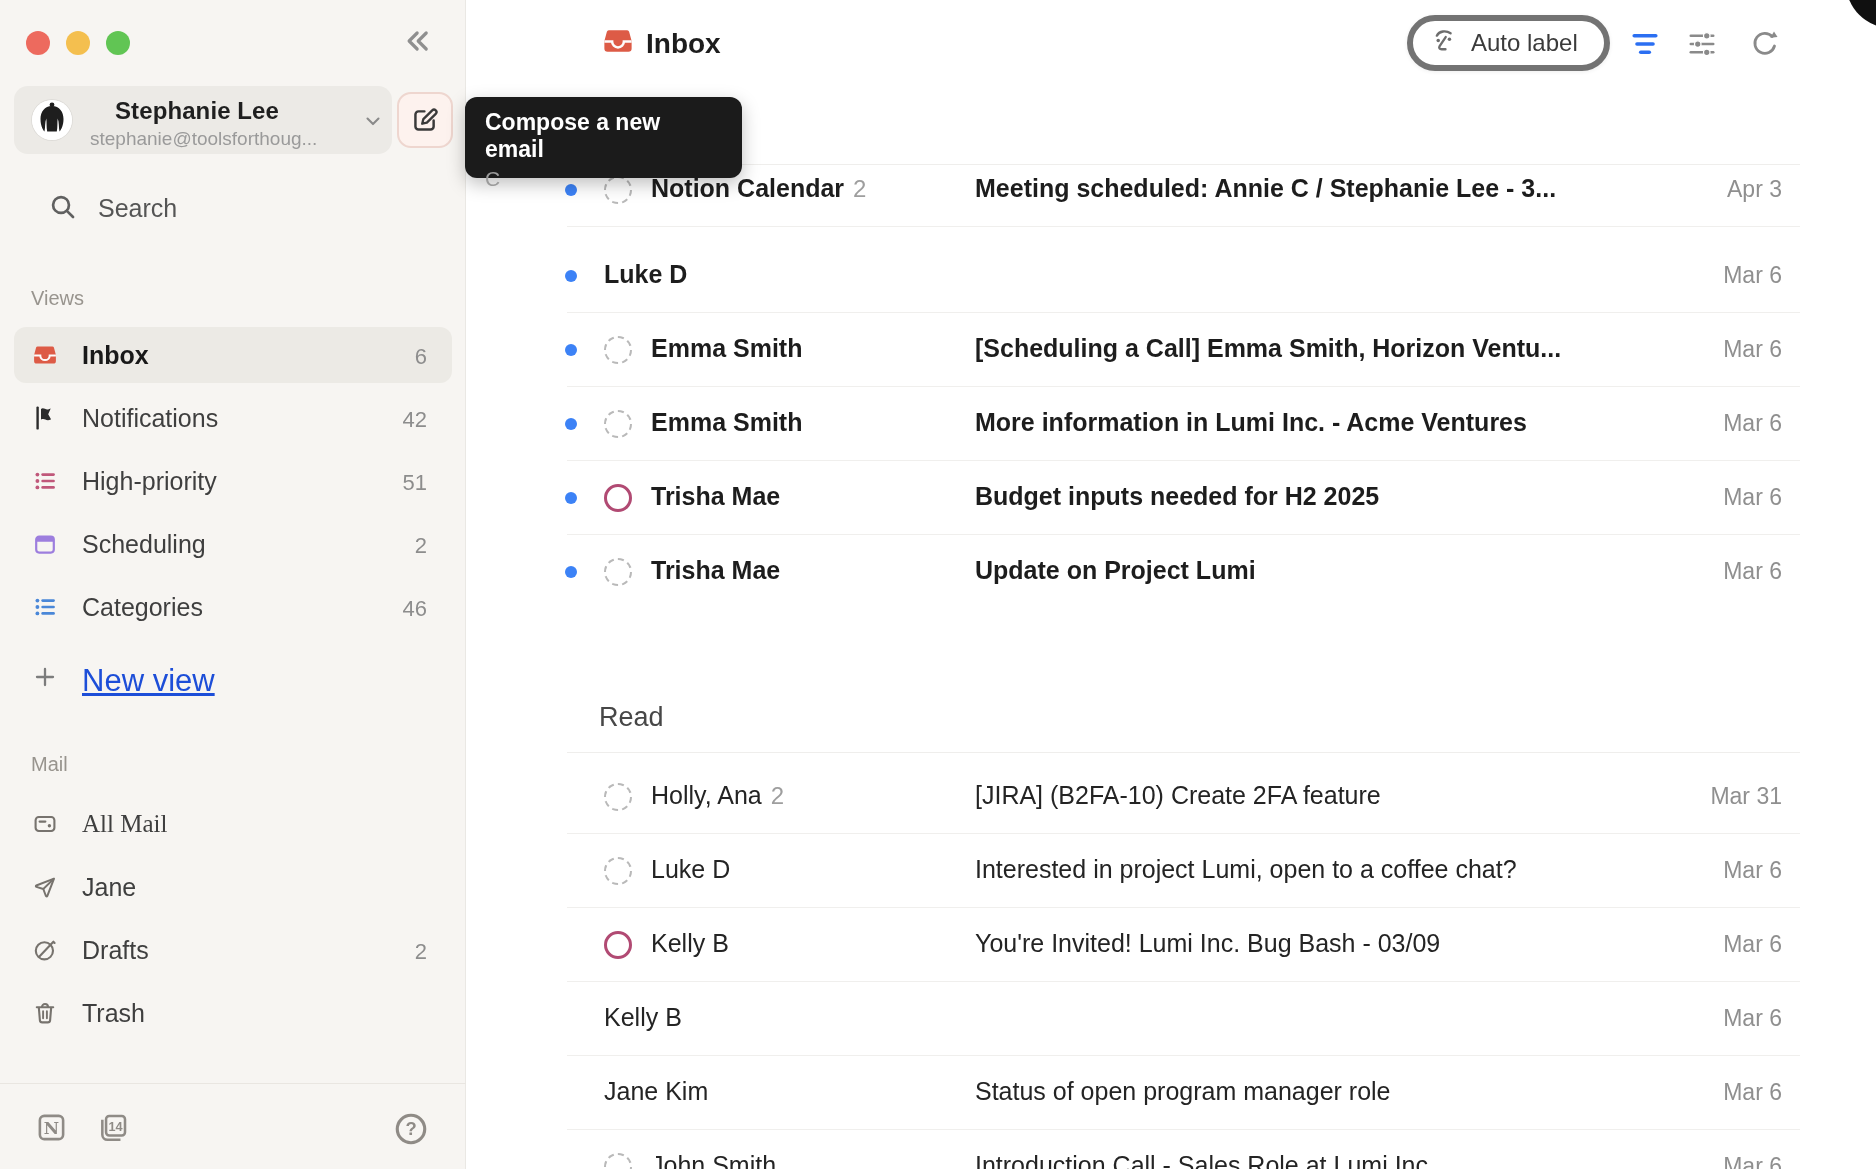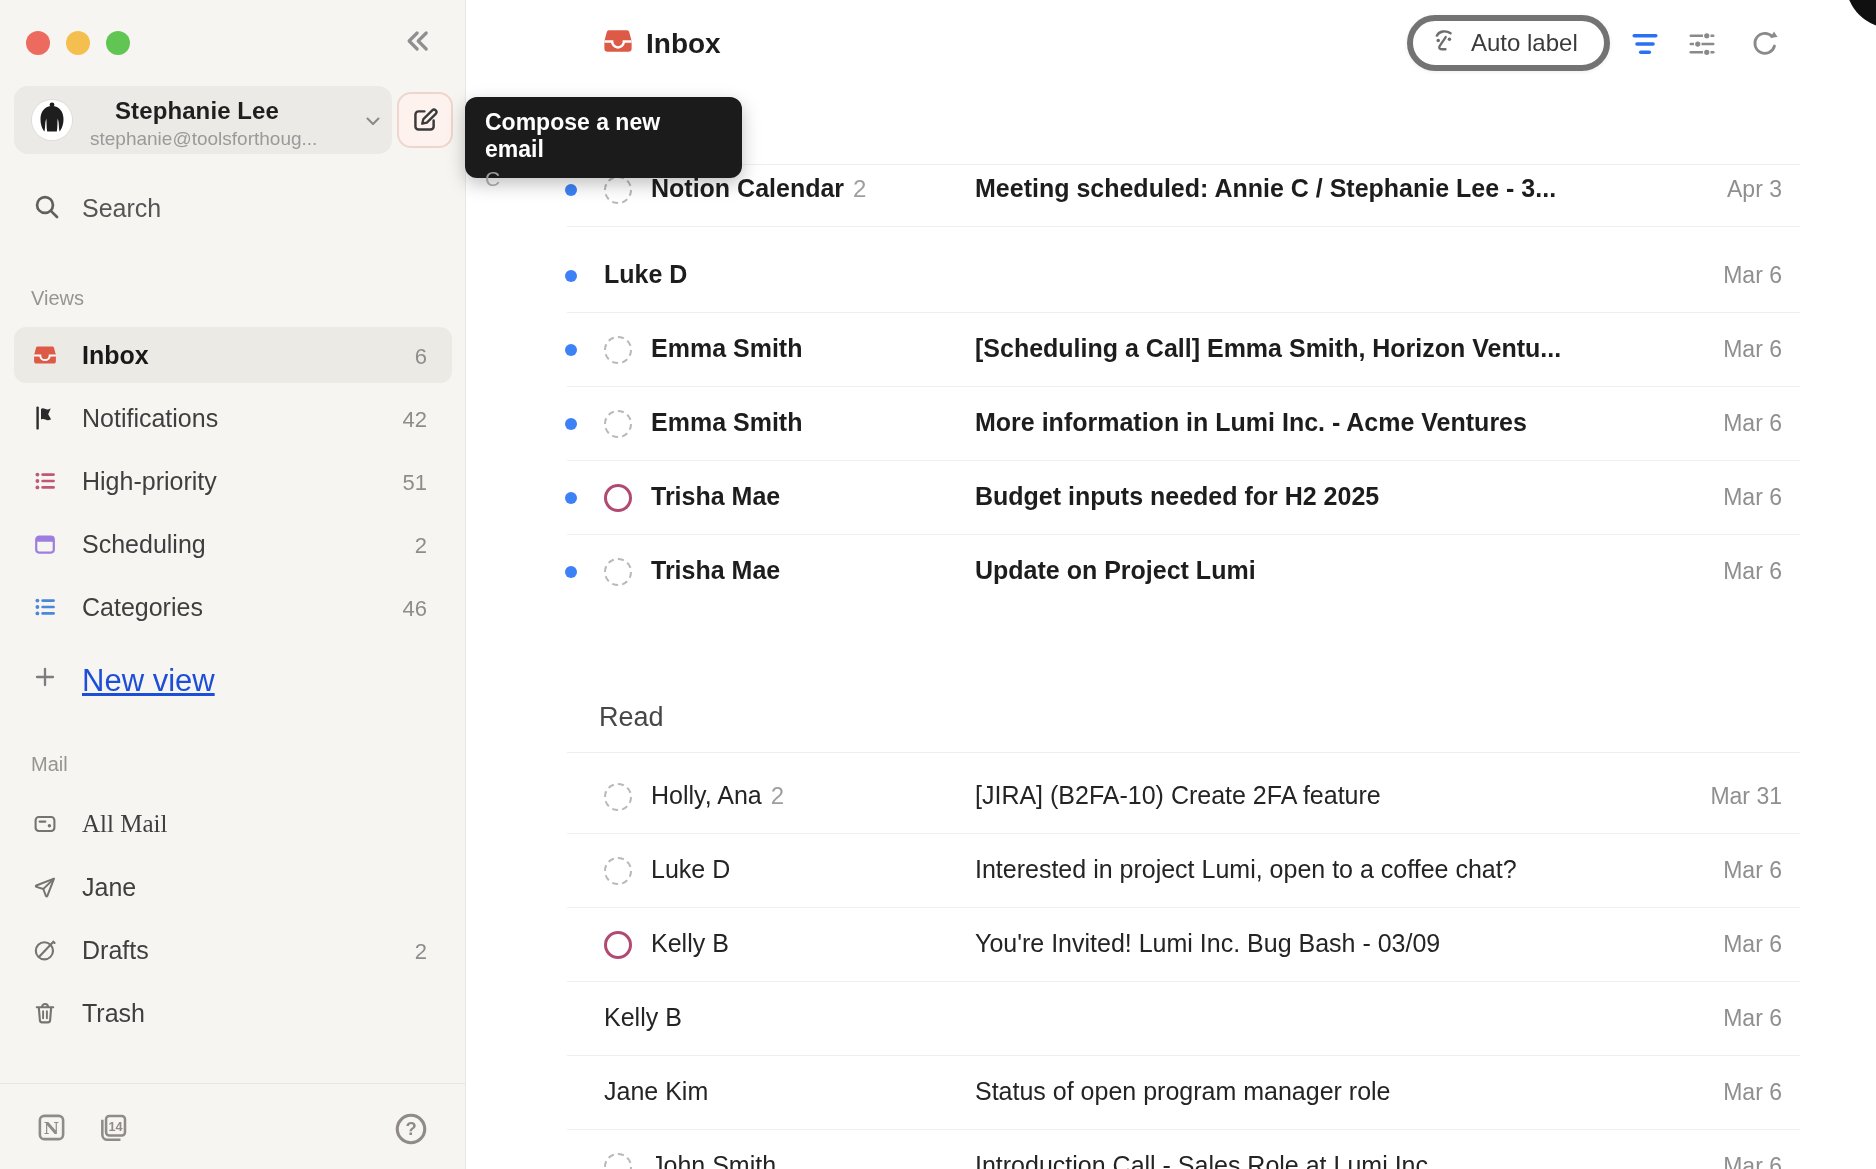--- a/index.html
+++ b/index.html
@@ -28,7 +28,7 @@
                  background:#fdf2ee; border:2px solid #eed6cf; border-radius:14px;
                  color:#3a3a3a; display:flex; align-items:center; justify-content:center; }
 
-  .search-row { position:absolute; left:0; top:190px; width:466px; height:38px;text-align:center; }
+  .search-row { position:absolute; left:16px; top:190px; width:466px; height:38px;text-align:center; }
   .search-row .s-icon { position:absolute; left:33px; top:3px; color:#606060; }
   .search-row .s-label { position:absolute; left:82px; top:4px; font-size:25px; color:#555; }
 

